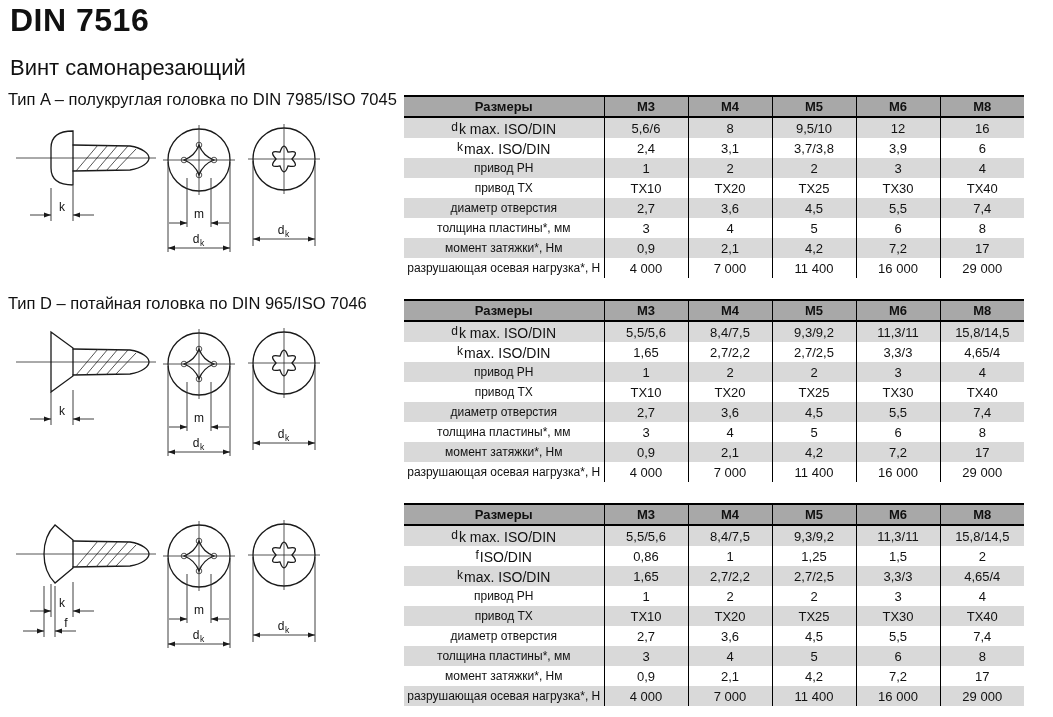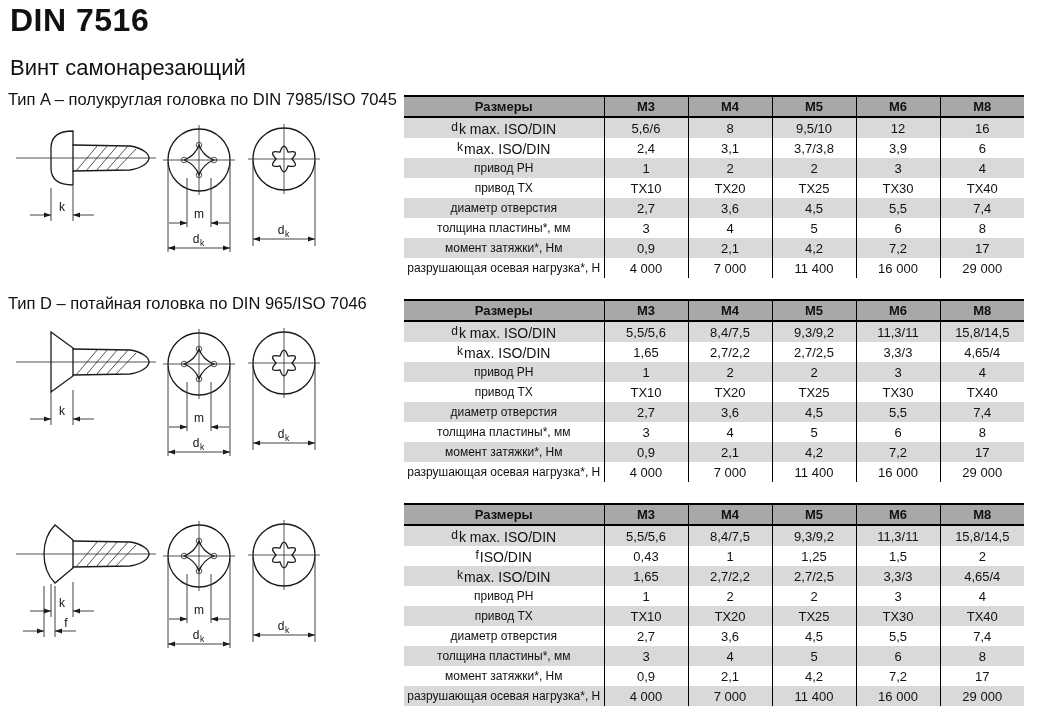--- a/index.html
+++ b/index.html
@@ -428,7 +428,7 @@
           </tr>
           <tr>
             <td class="lbl"><span>f</span><span class="sub">ISO/DIN</span></td>
-            <td class="val">0,43</td>
+            <td class="val">0,86</td>
             <td class="val">1</td>
             <td class="val">1,25</td>
             <td class="val">1,5</td>

